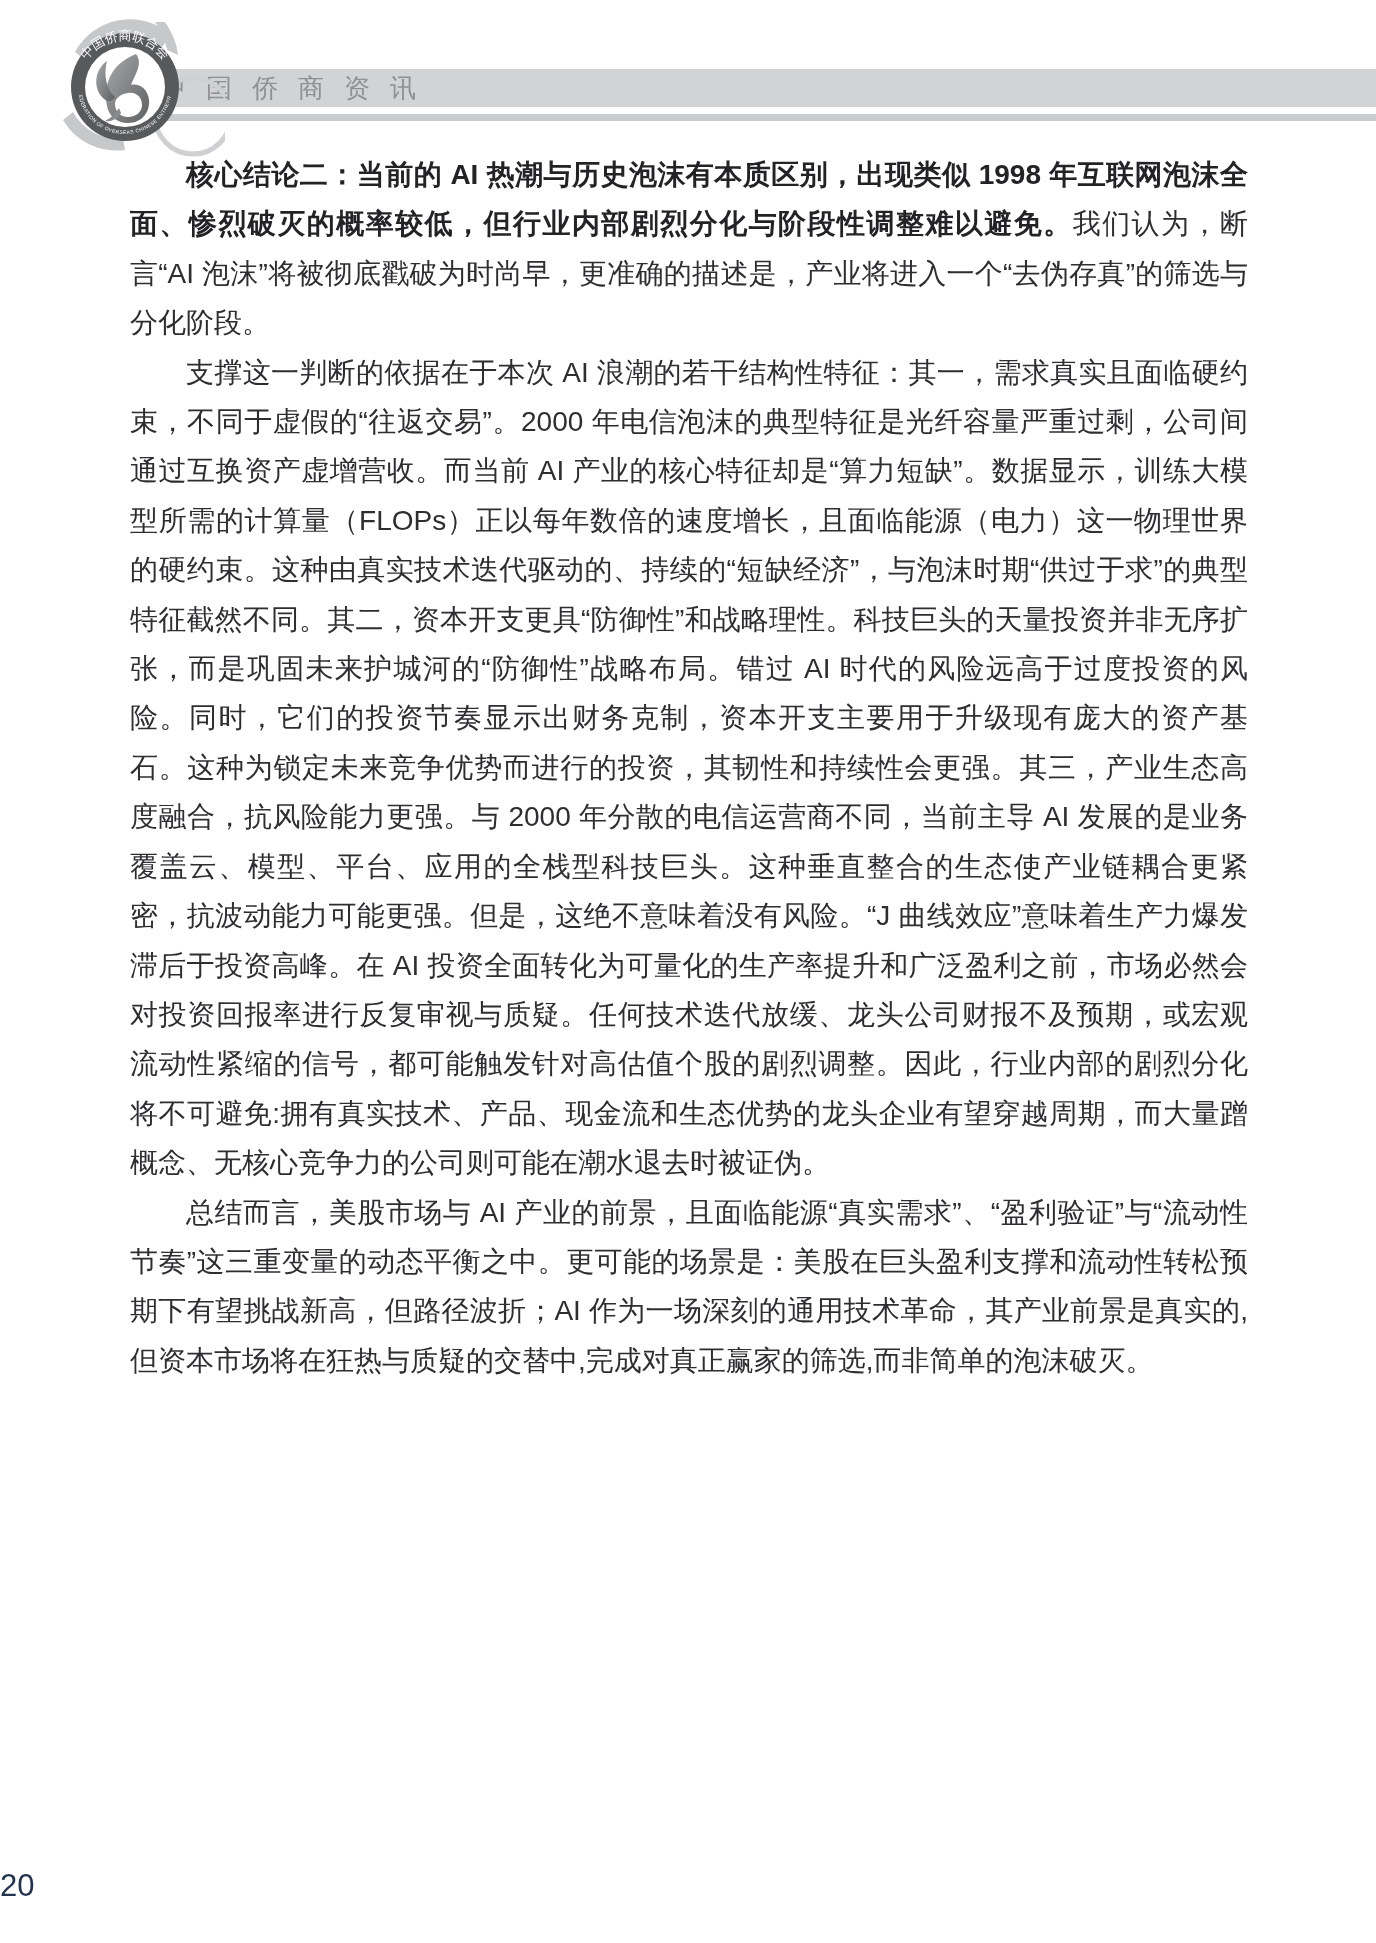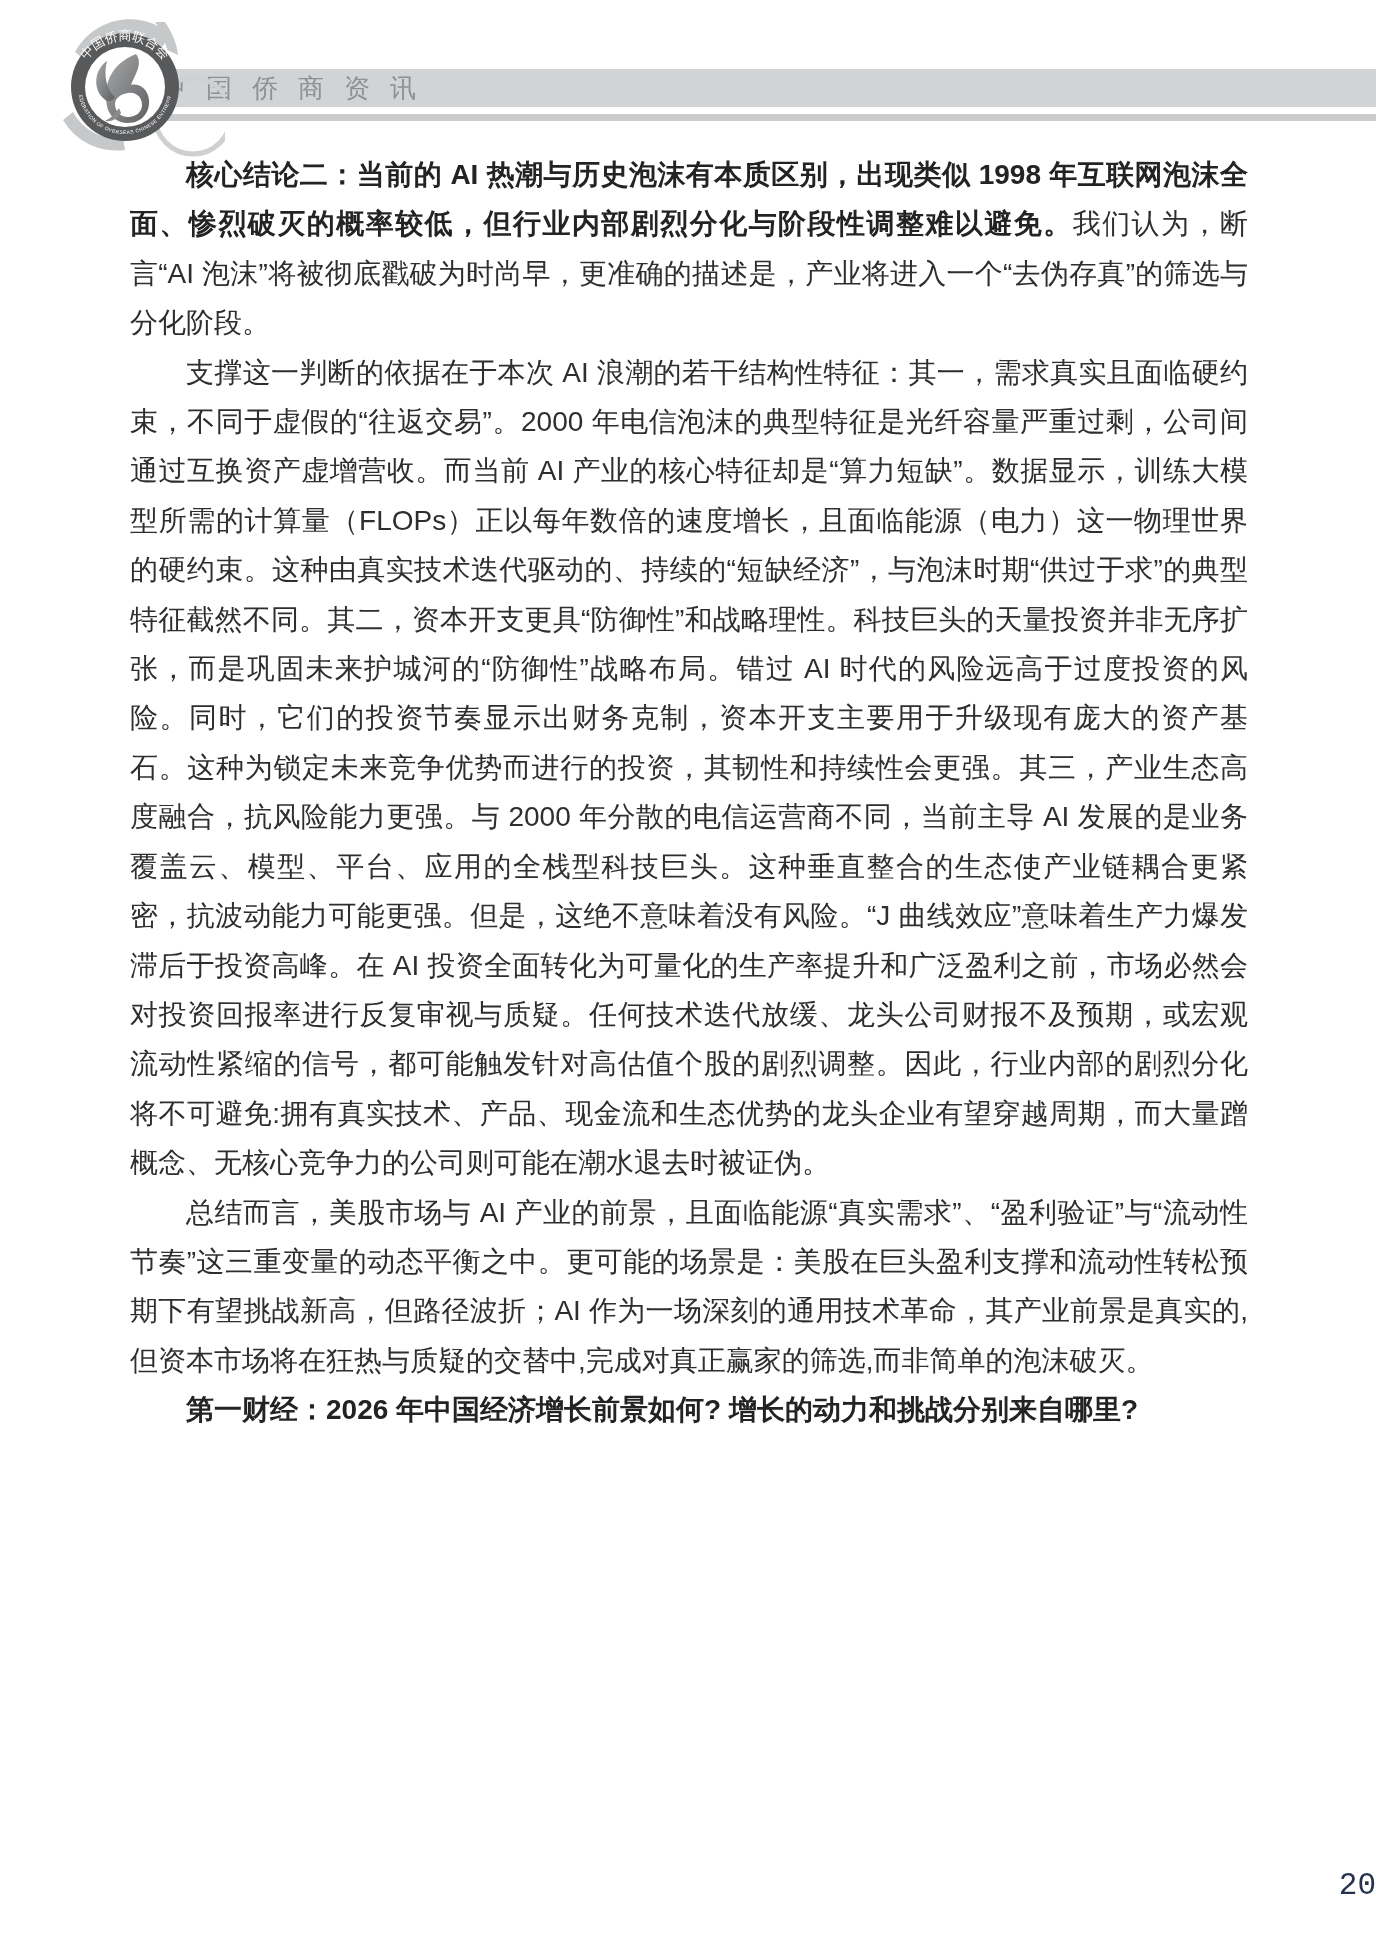--- a/index.html
+++ b/index.html
@@ -72,7 +72,6 @@
       <p class="para indent"><span class="b">核心结论二：当前的 AI 热潮与历史泡沫有本质区别，出现类似 1998 年互联网泡沫全面、惨烈破灭的概率较低，但行业内部剧烈分化与阶段性调整难以避免。</span><span>我们认为，断言“AI 泡沫”将被彻底戳破为时尚早，更准确的描述是，产业将进入一个“去伪存真”的筛选与分化阶段。</span></p>
       <p class="para indent"><span>支撑这一判断的依据在于本次 AI 浪潮的若干结构性特征：其一，需求真实且面临硬约束，不同于虚假的“往返交易”。2000 年电信泡沫的典型特征是光纤容量严重过剩，公司间通过互换资产虚增营收。而当前 AI 产业的核心特征却是“算力短缺”。数据显示，训练大模型所需的计算量（FLOPs）正以每年数倍的速度增长，且面临能源（电力）这一物理世界的硬约束。这种由真实技术迭代驱动的、持续的“短缺经济”，与泡沫时期“供过于求”的典型特征截然不同。其二，资本开支更具“防御性”和战略理性。科技巨头的天量投资并非无序扩张，而是巩固未来护城河的“防御性”战略布局。错过 AI 时代的风险远高于过度投资的风险。同时，它们的投资节奏显示出财务克制，资本开支主要用于升级现有庞大的资产基石。这种为锁定未来竞争优势而进行的投资，其韧性和持续性会更强。其三，产业生态高度融合，抗风险能力更强。与 2000 年分散的电信运营商不同，当前主导 AI 发展的是业务覆盖云、模型、平台、应用的全栈型科技巨头。这种垂直整合的生态使产业链耦合更紧密，抗波动能力可能更强。但是，这绝不意味着没有风险。“J 曲线效应”意味着生产力爆发滞后于投资高峰。在 AI 投资全面转化为可量化的生产率提升和广泛盈利之前，市场必然会对投资回报率进行反复审视与质疑。任何技术迭代放缓、龙头公司财报不及预期，或宏观流动性紧缩的信号，都可能触发针对高估值个股的剧烈调整。因此，行业内部的剧烈分化将不可避免:拥有真实技术、产品、现金流和生态优势的龙头企业有望穿越周期，而大量蹭概念、无核心竞争力的公司则可能在潮水退去时被证伪。</span></p>
       <p class="para indent"><span>总结而言，美股市场与 AI 产业的前景，且面临能源“真实需求”、“盈利验证”与“流动性节奏”这三重变量的动态平衡之中。更可能的场景是：美股在巨头盈利支撑和流动性转松预期下有望挑战新高，但路径波折；AI 作为一场深刻的通用技术革命，其产业前景是真实的,但资本市场将在狂热与质疑的交替中,完成对真正赢家的筛选,而非简单的泡沫破灭。</span></p>
-      <p class="para indent"><span class="b">第一财经：2026 年中国经济增长前景如何? 增长的动力和挑战分别来自哪里?</span></p>
     </div>
 
   <div class="page-num">20</div>

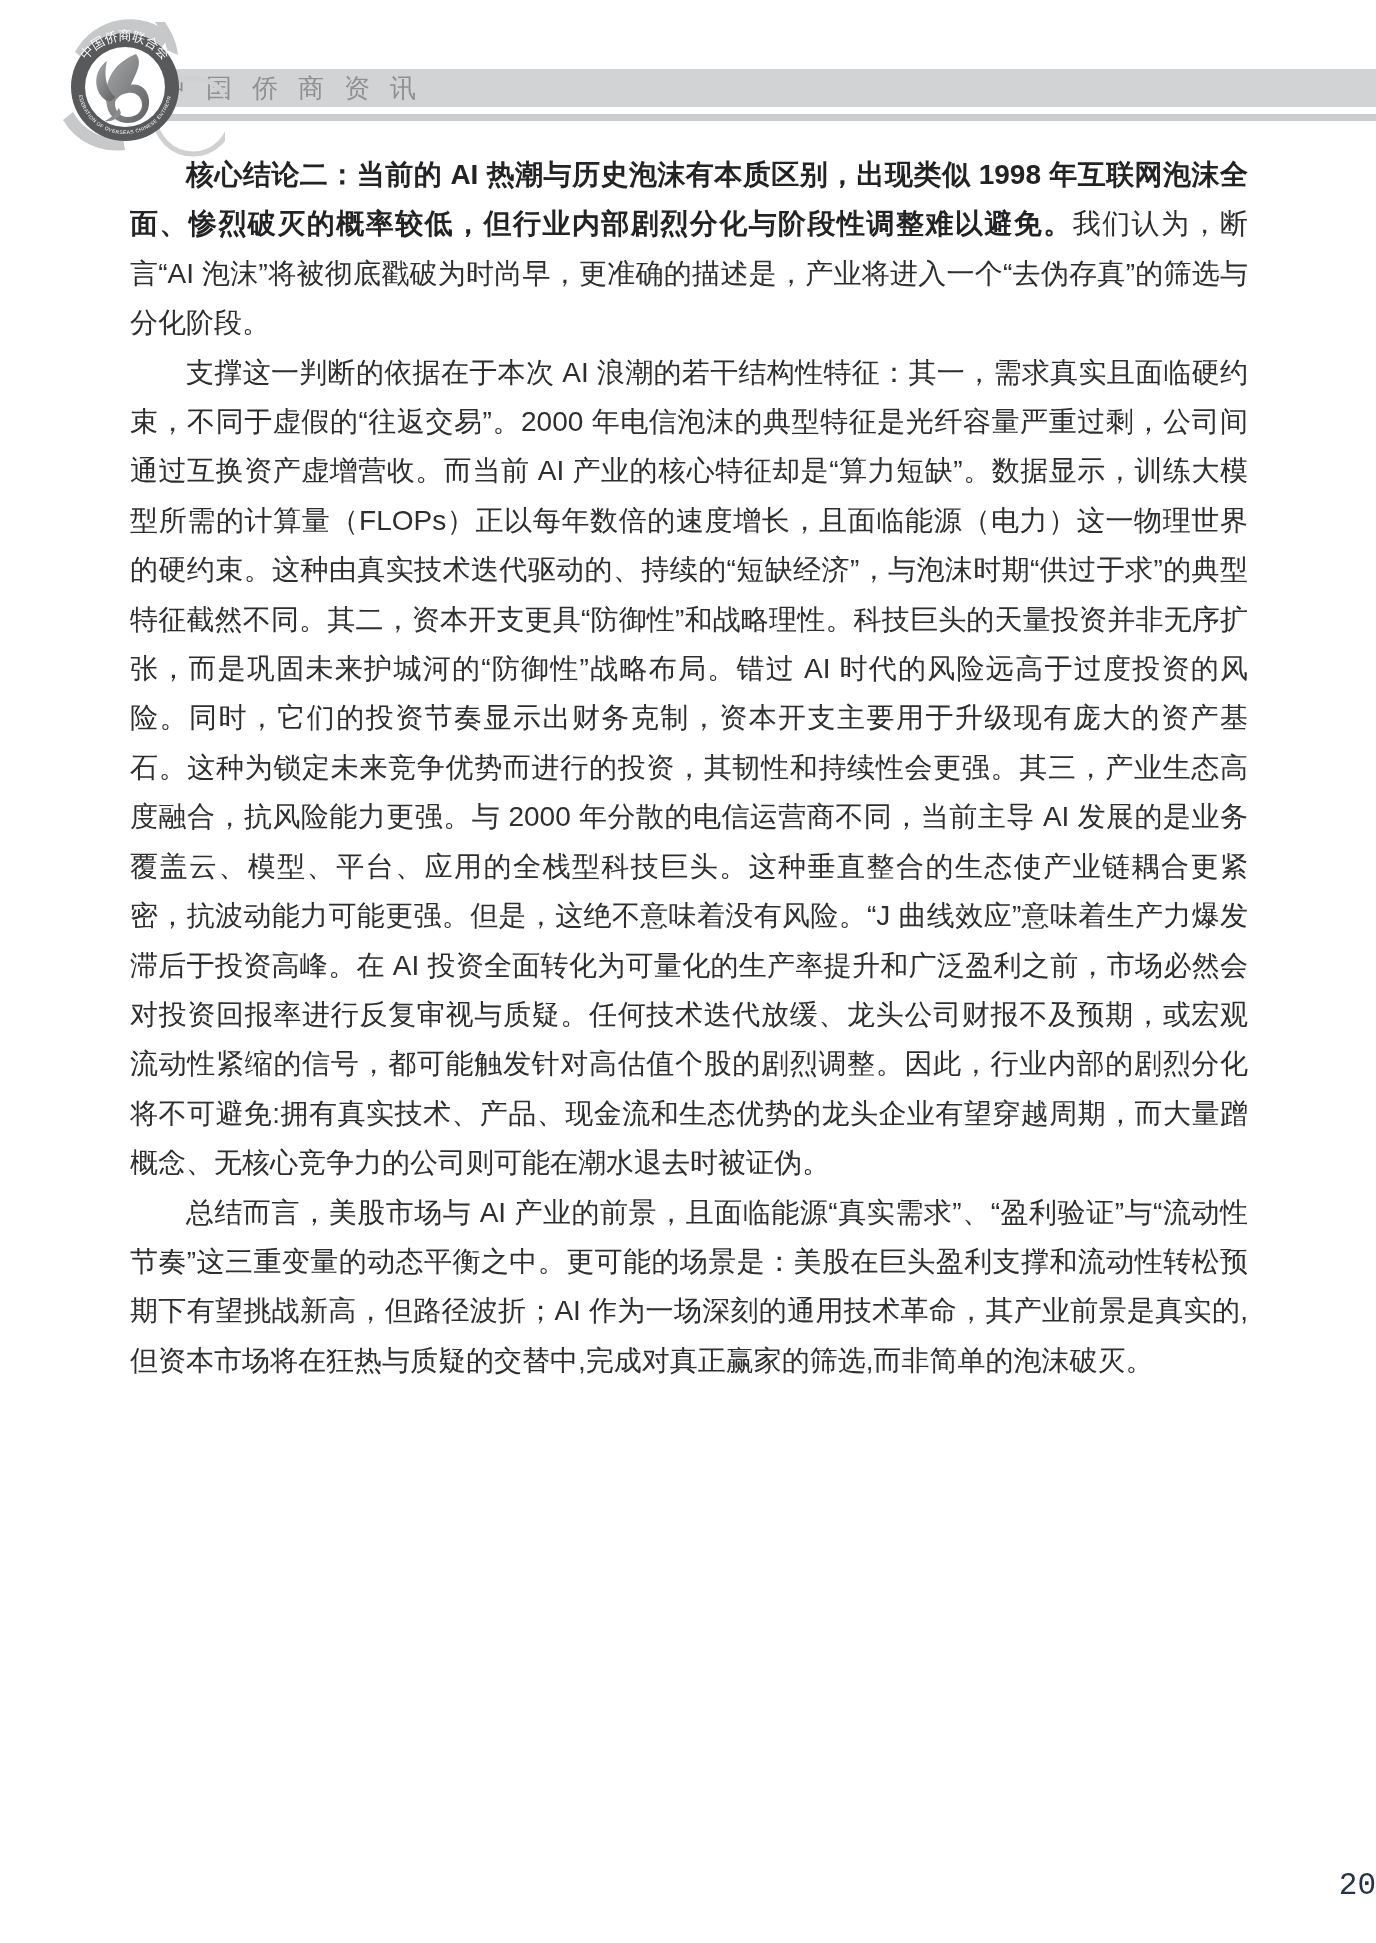--- a/index.html
+++ b/index.html
@@ -22,8 +22,8 @@
   .b{font-weight:bold;color:#232325;}
 
   
-  .page-num{position:absolute;top:1868px;left:0;width:100%;text-align:right;
-            font-family:Liberation Mono, monospace;font-size:31px;color:#26334e;}
+  .page-num{position:absolute;top:1868px;left:0;width:100%;text-align:left;
+            font-family:Liberation Sans, sans-serif;font-size:31px;color:#26334e;}
 </style>
 </head>
 <body>

